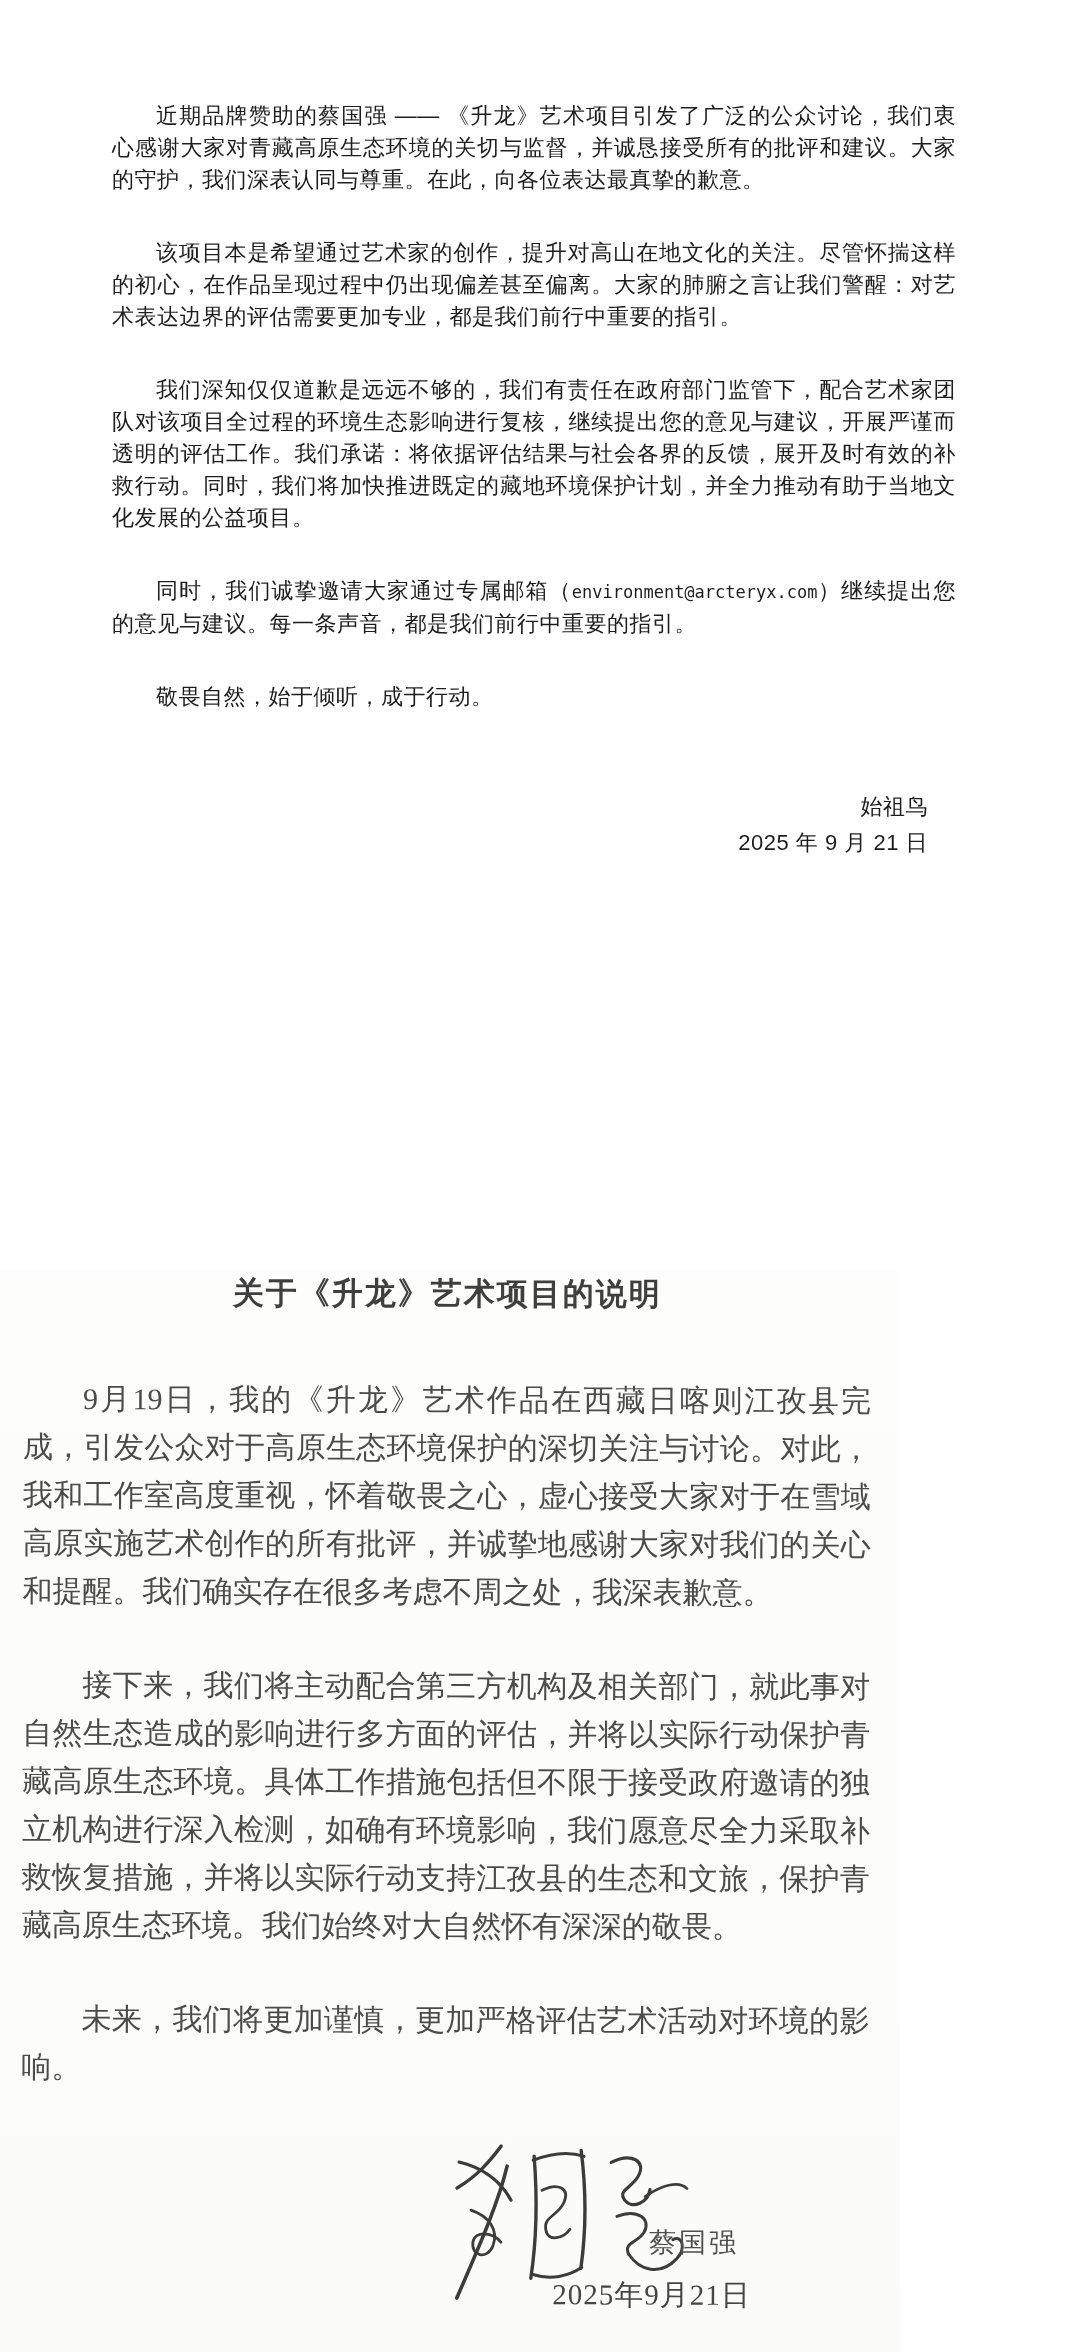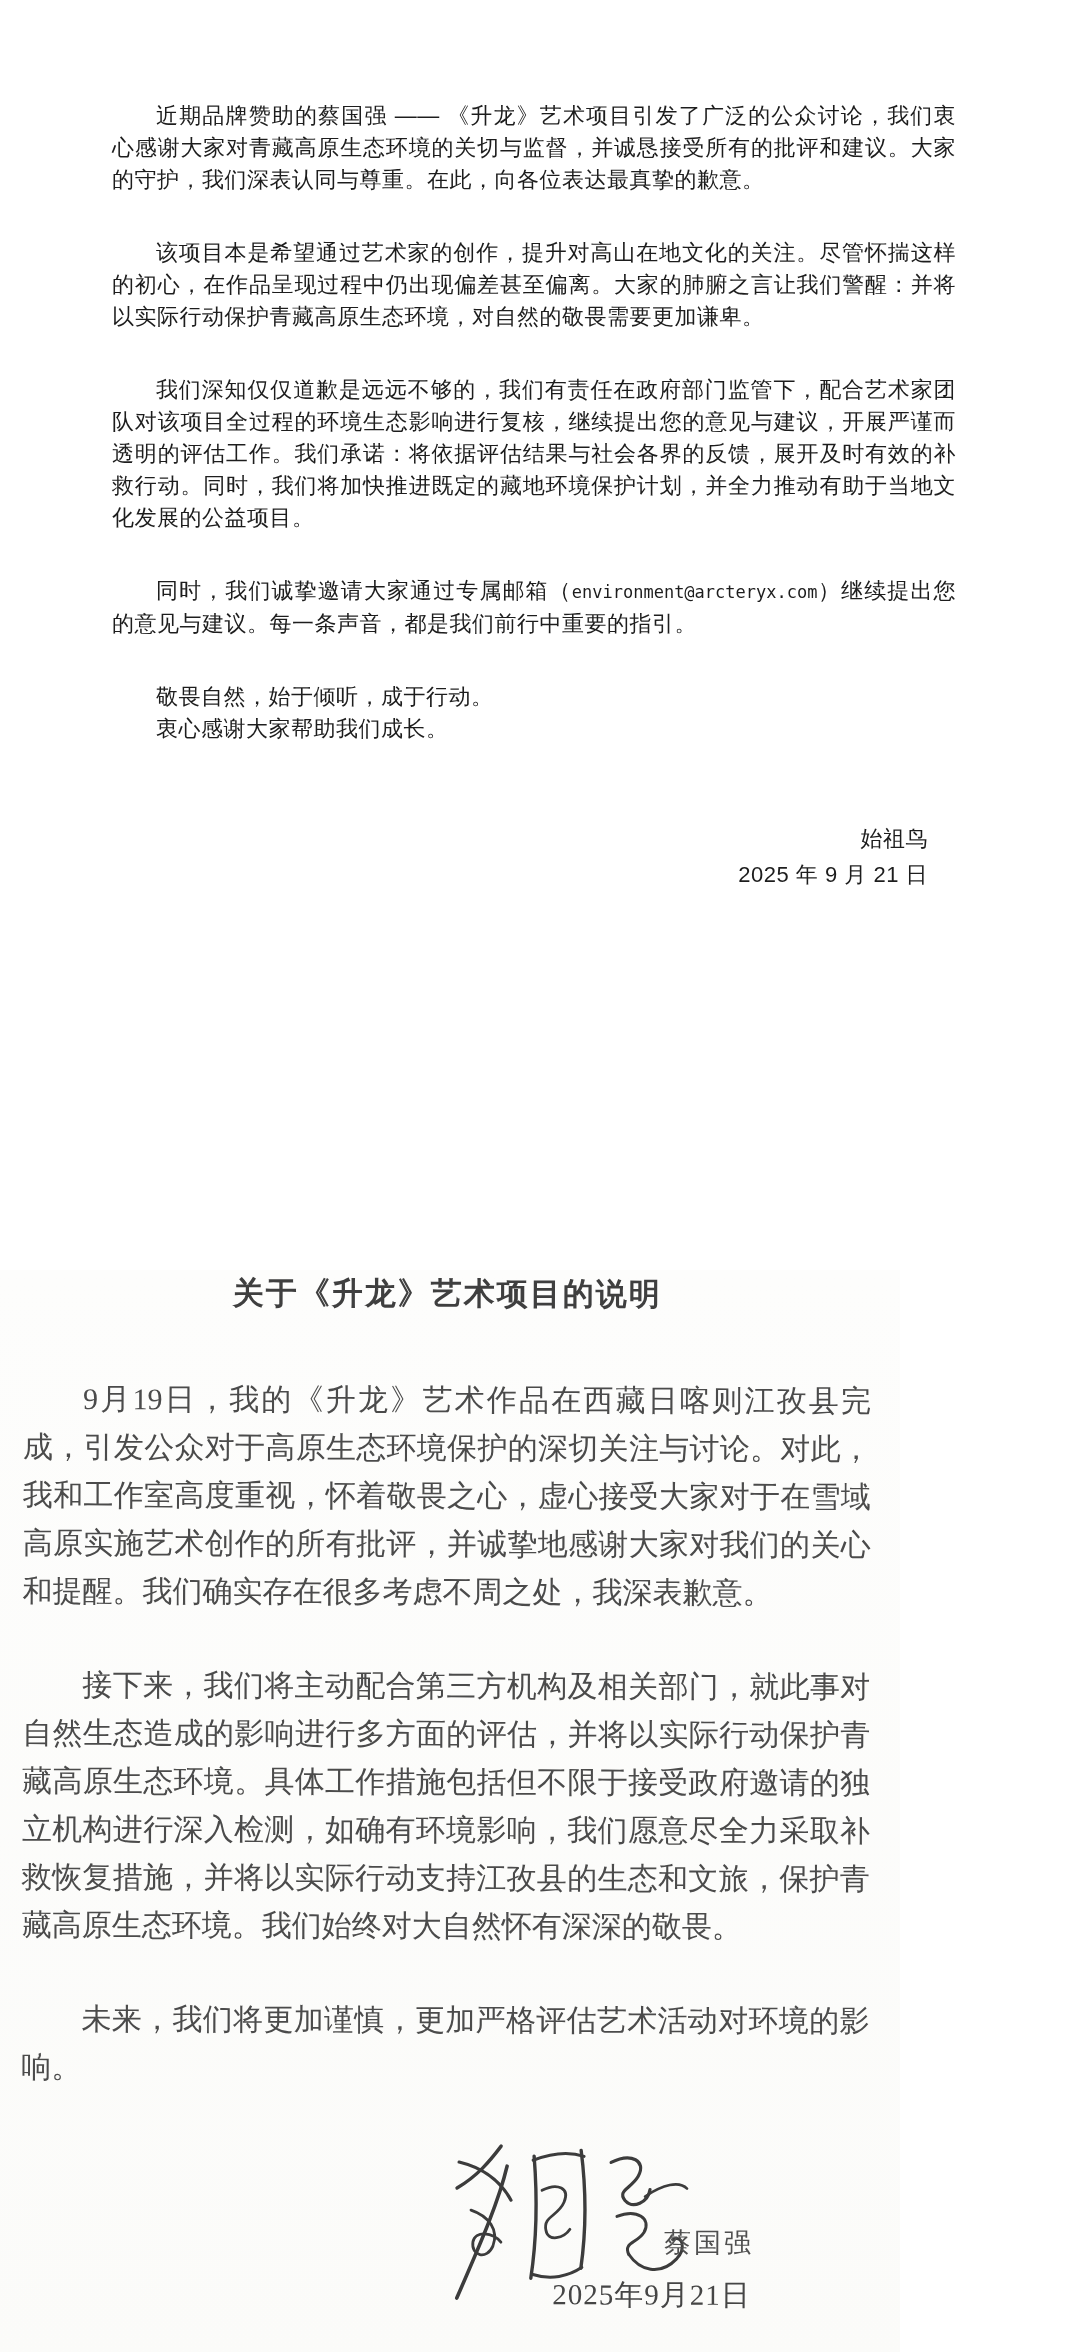--- a/index.html
+++ b/index.html
@@ -120,7 +120,7 @@
 
 <section class="doc1">
   <p>近期品牌赞助的蔡国强 —— 《升龙》艺术项目引发了广泛的公众讨论，我们衷心感谢大家对青藏高原生态环境的关切与监督，并诚恳接受所有的批评和建议。大家的守护，我们深表认同与尊重。在此，向各位表达最真挚的歉意。</p>
-  <p>该项目本是希望通过艺术家的创作，提升对高山在地文化的关注。尽管怀揣这样的初心，在作品呈现过程中仍出现偏差甚至偏离。大家的肺腑之言让我们警醒：并将以实际行动保护青藏高原生态环境，对自然的敬畏需要更加谦卑。</p>
+  <p>该项目本是希望通过艺术家的创作，提升对高山在地文化的关注。尽管怀揣这样的初心，在作品呈现过程中仍出现偏差甚至偏离。大家的肺腑之言让我们警醒：对艺术表达边界的评估需要更加专业，都是我们前行中重要的指引。</p>
   <p>我们深知仅仅道歉是远远不够的，我们有责任在政府部门监管下，配合艺术家团队对该项目全过程的环境生态影响进行复核，继续提出您的意见与建议，开展严谨而透明的评估工作。我们承诺：将依据评估结果与社会各界的反馈，展开及时有效的补救行动。同时，我们将加快推进既定的藏地环境保护计划，并全力推动有助于当地文化发展的公益项目。</p>
   <p><span>同时，我们诚挚邀请大家通过专属邮箱（</span><span class="email">environment@arcteryx.com</span><span>）继续提出您的意见与建议。每一条声音，都是我们前行中重要的指引。</span></p>
   <div class="closing-block">

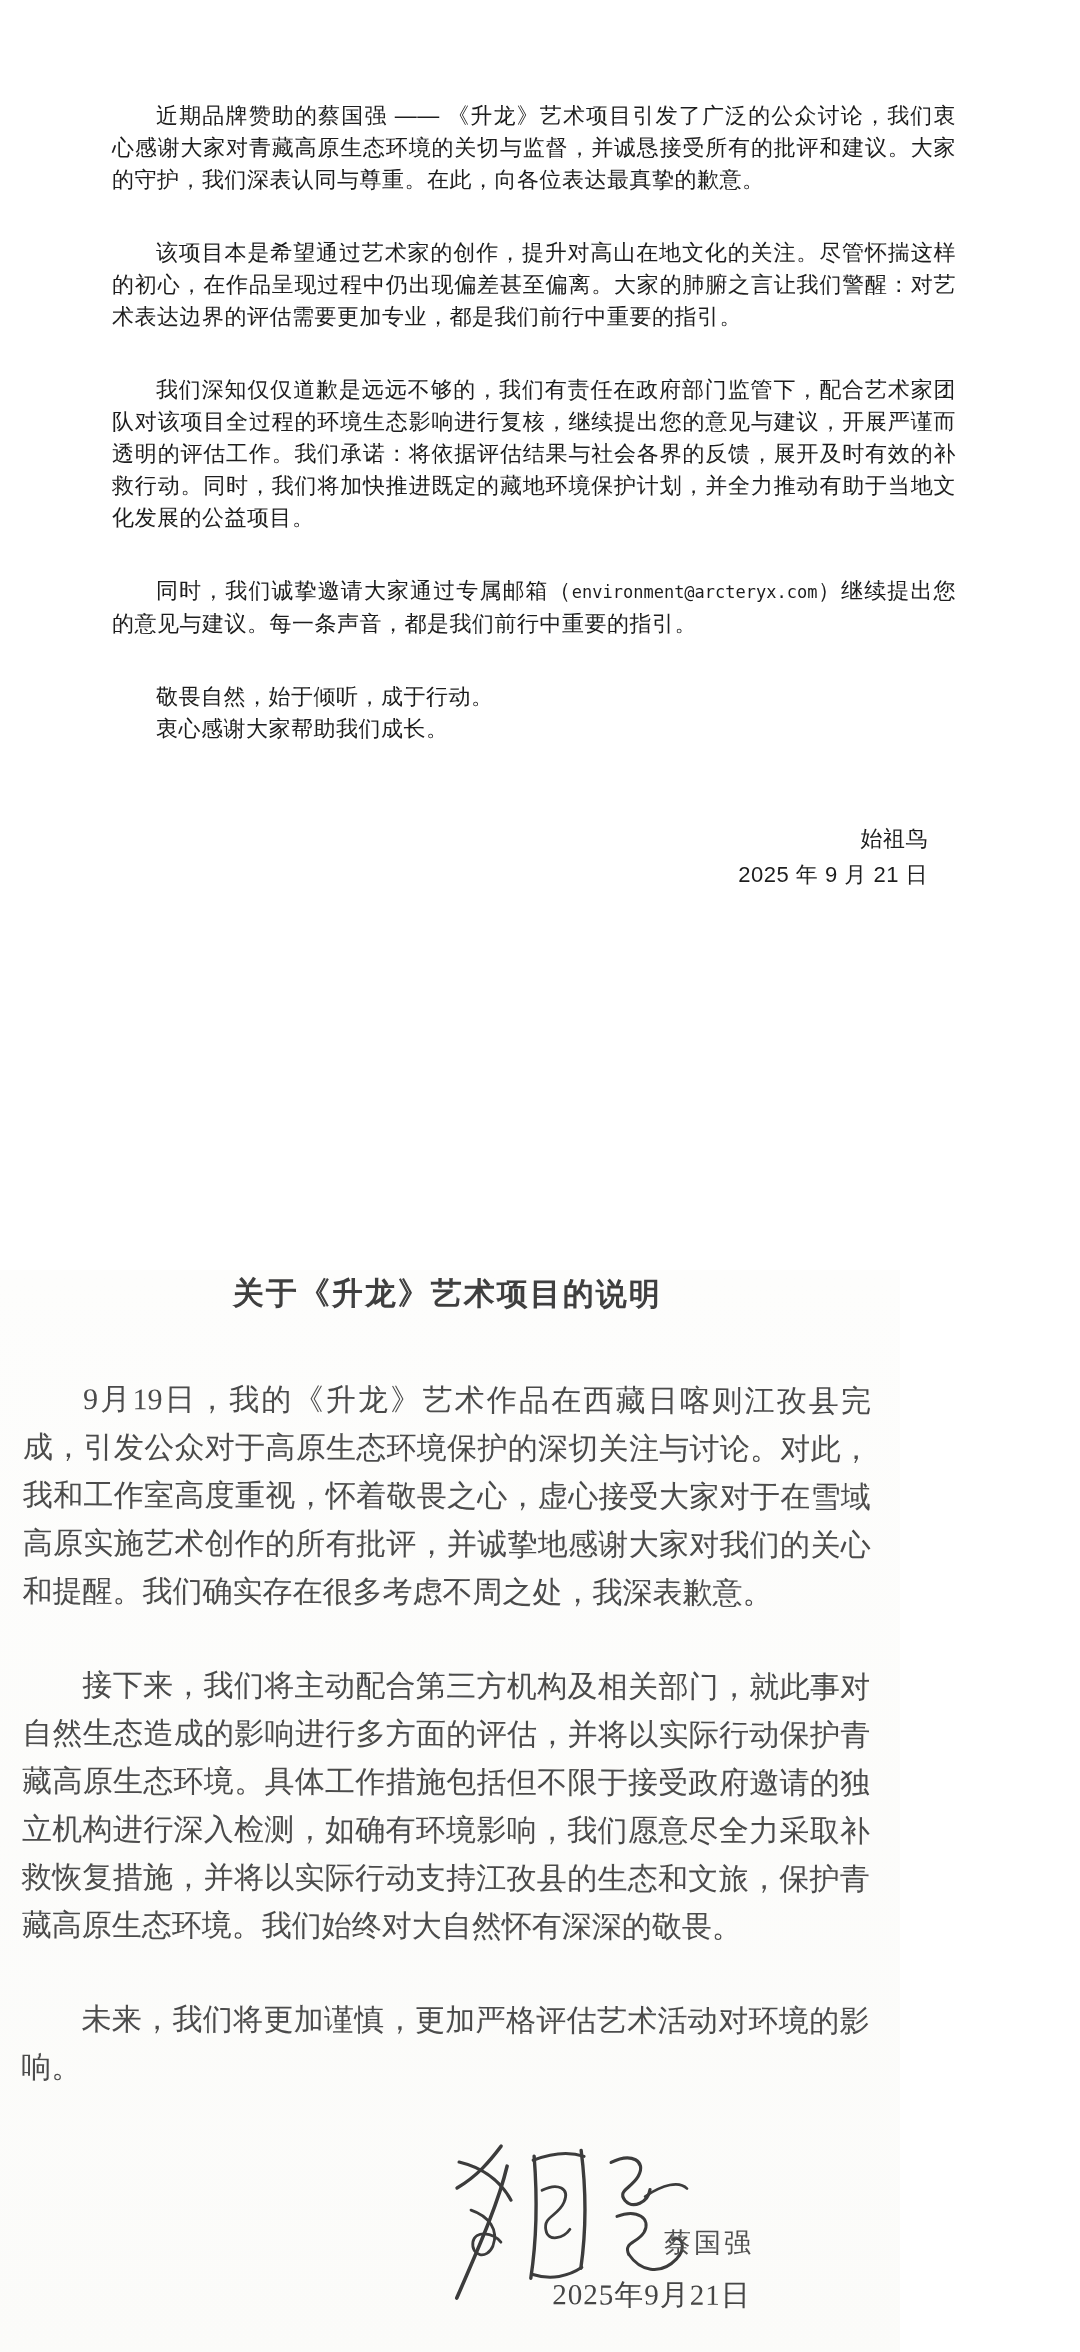--- a/index.html
+++ b/index.html
@@ -125,7 +125,6 @@
   <p><span>同时，我们诚挚邀请大家通过专属邮箱（</span><span class="email">environment@arcteryx.com</span><span>）继续提出您的意见与建议。每一条声音，都是我们前行中重要的指引。</span></p>
   <div class="closing-block">
     <p class="closing-line">敬畏自然，始于倾听，成于行动。</p>
-    <p class="closing-line">衷心感谢大家帮助我们成长。</p>
   </div>
   <div class="sig-block">
     <div>始祖鸟</div>

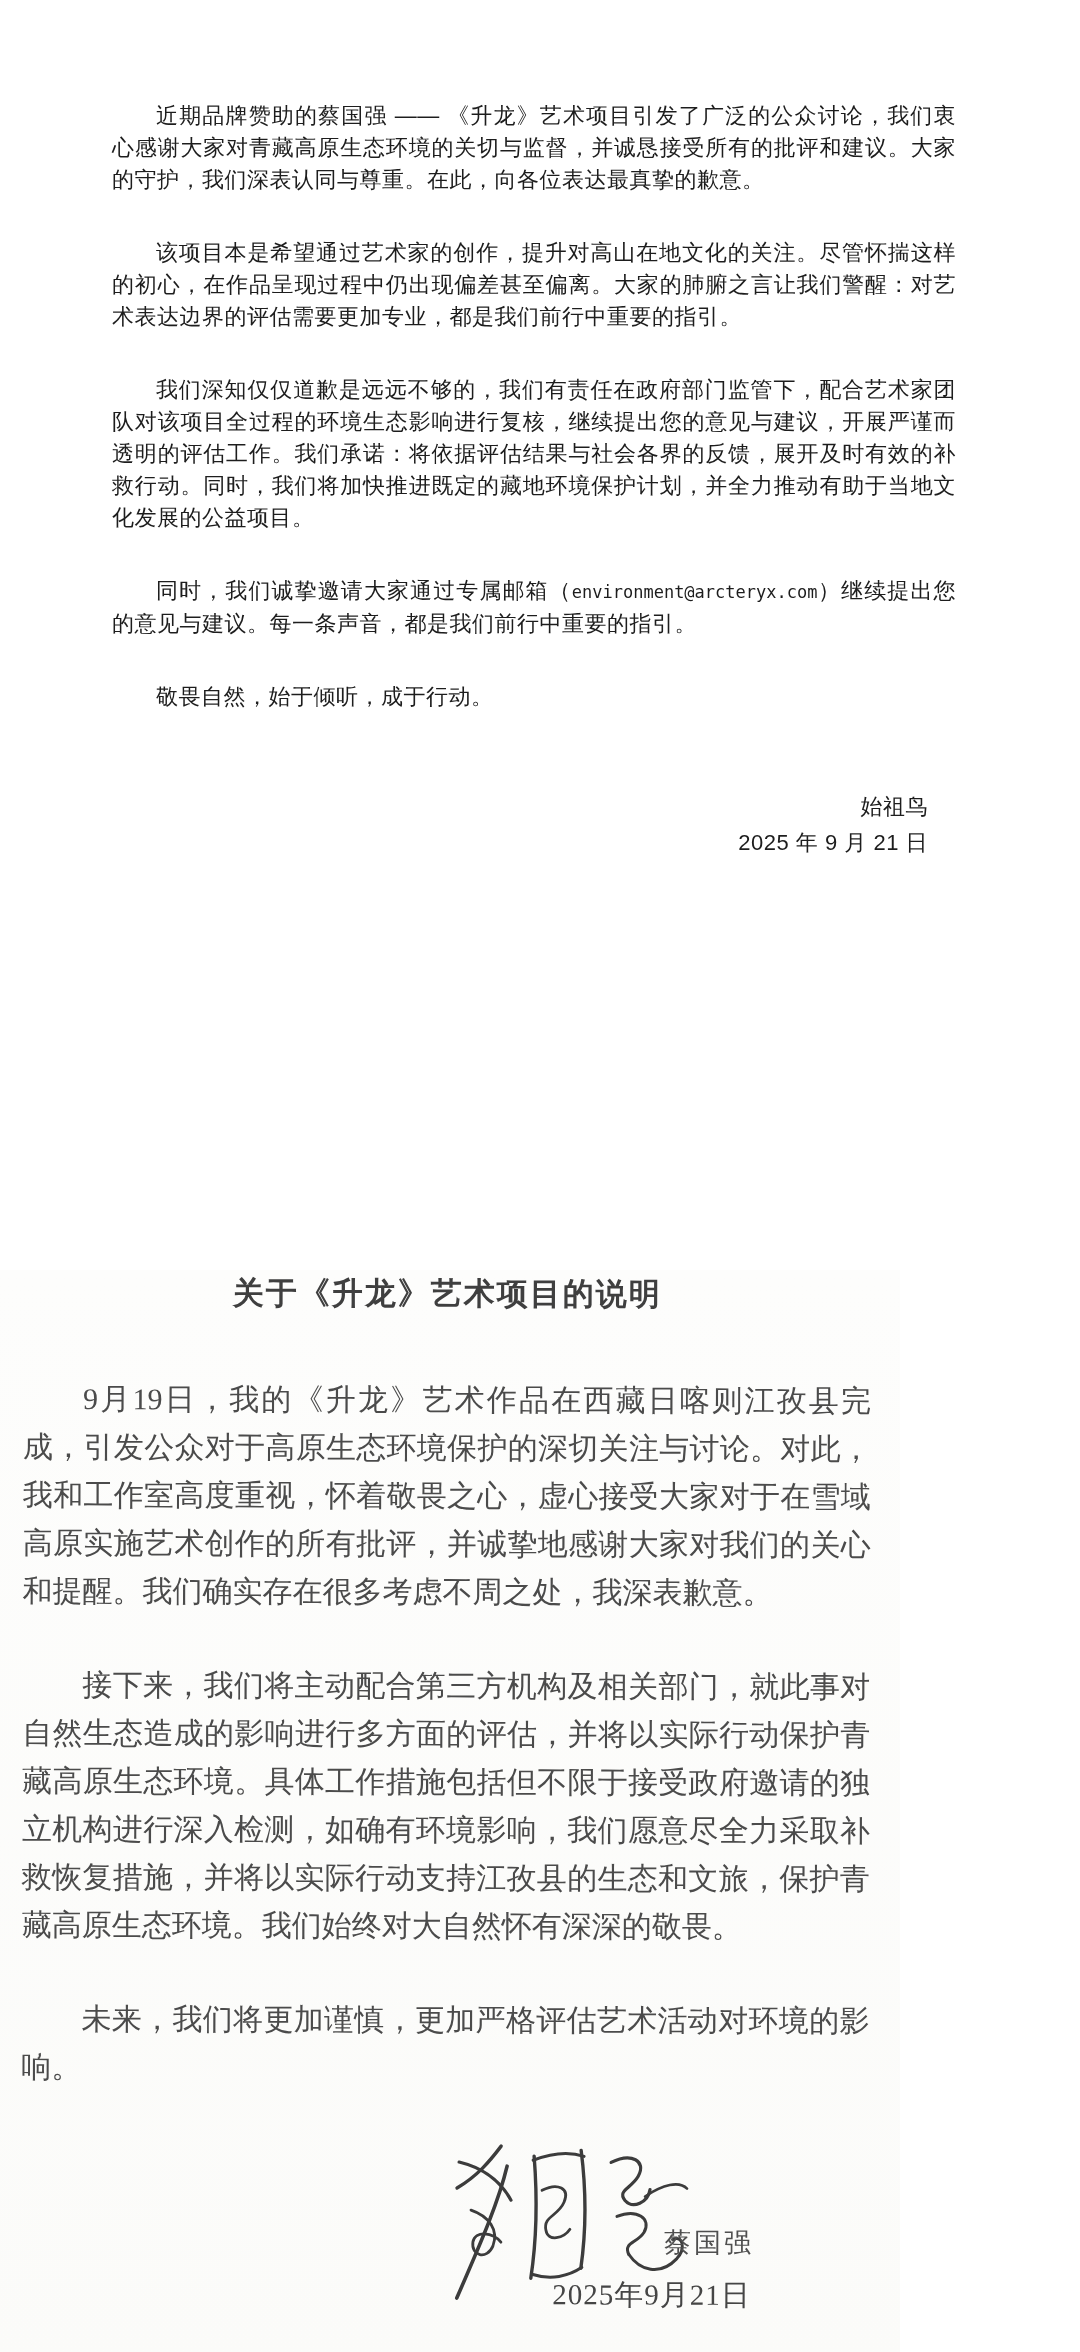--- a/index.html
+++ b/index.html
@@ -99,7 +99,7 @@
   .doc2 .printed-name {
     position: absolute;
     top: 88px;
-    right: 115px;
+    right: 130px;
     font-size: 27px;
     line-height: 32px;
     color: #4f4f4f;

